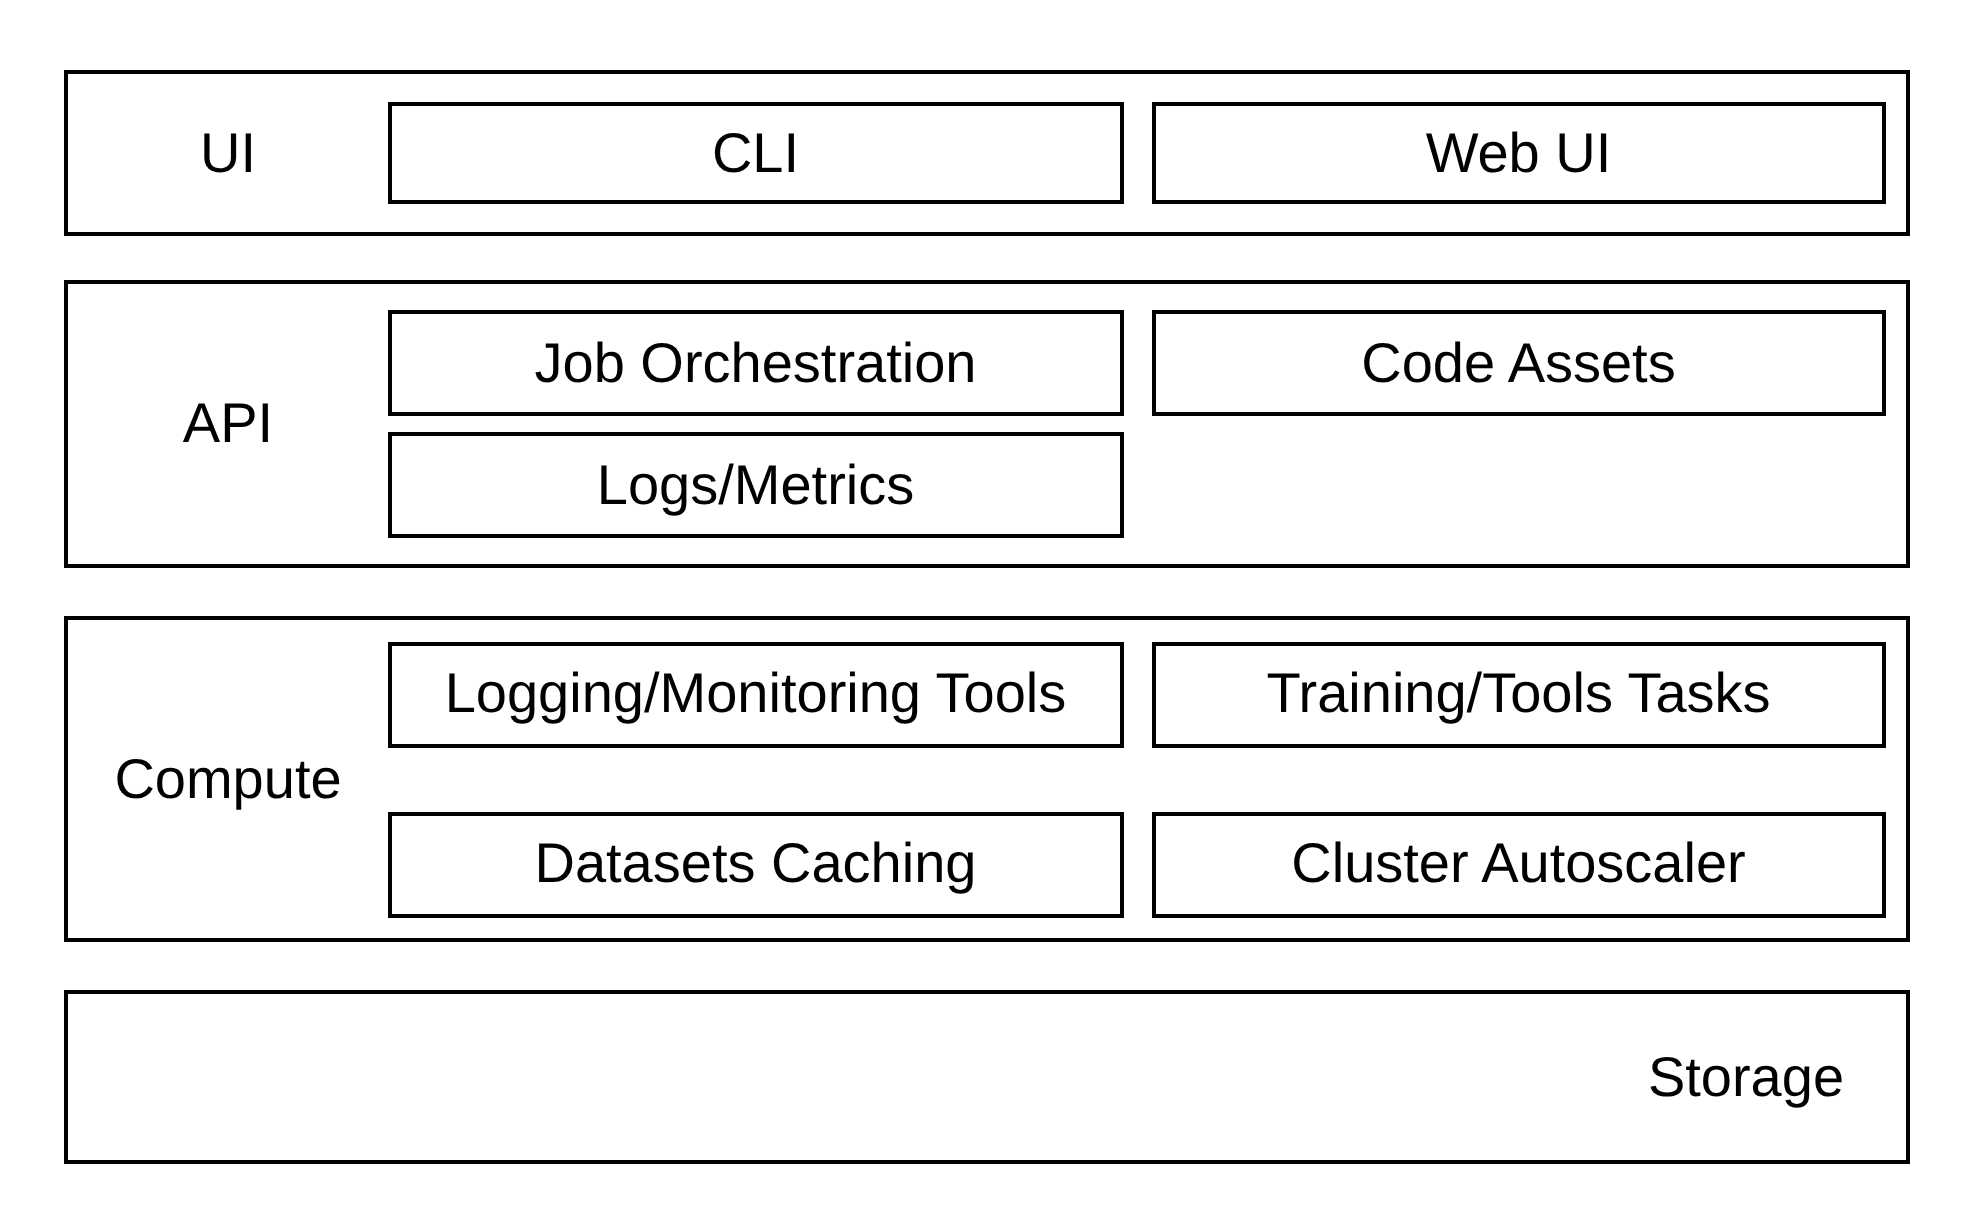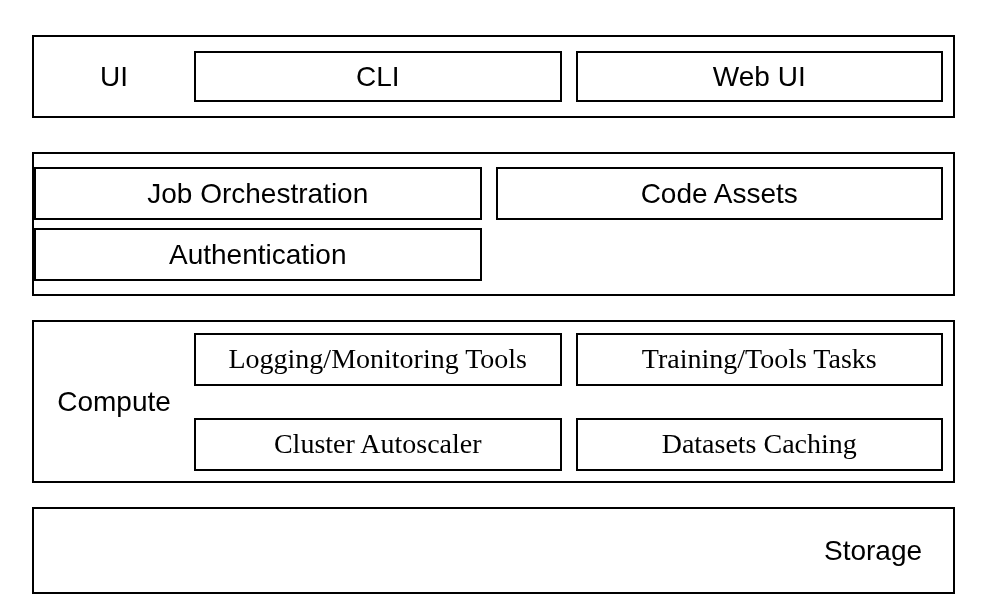--- a/index.html
+++ b/index.html
@@ -24,7 +24,7 @@
     display: flex;
     align-items: stretch;
   }
-  .layer-ui      { height: 83px;  margin-bottom: 34px; }
+  .layer-ui      { height: 83px;  margin-bottom: 22px; }
   .layer-api     { height: 144px; margin-bottom: 24px; }
   .layer-compute { height: 163px; margin-bottom: 24px; }
   .layer-storage { height: 87px; justify-content: flex-end; }

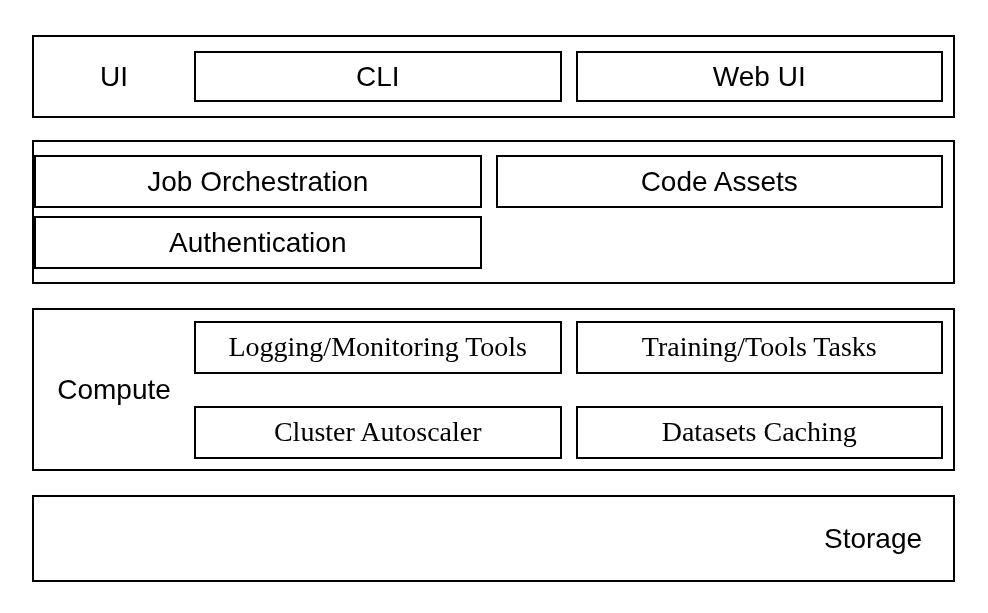--- a/index.html
+++ b/index.html
@@ -79,6 +79,7 @@
   </div>
 
   <div class="layer layer-api">
+    <div class="layer-label">API</div>
     <div class="layer-boxes">
       <div class="box">Job Orchestration</div>
       <div class="box">Code Assets</div>

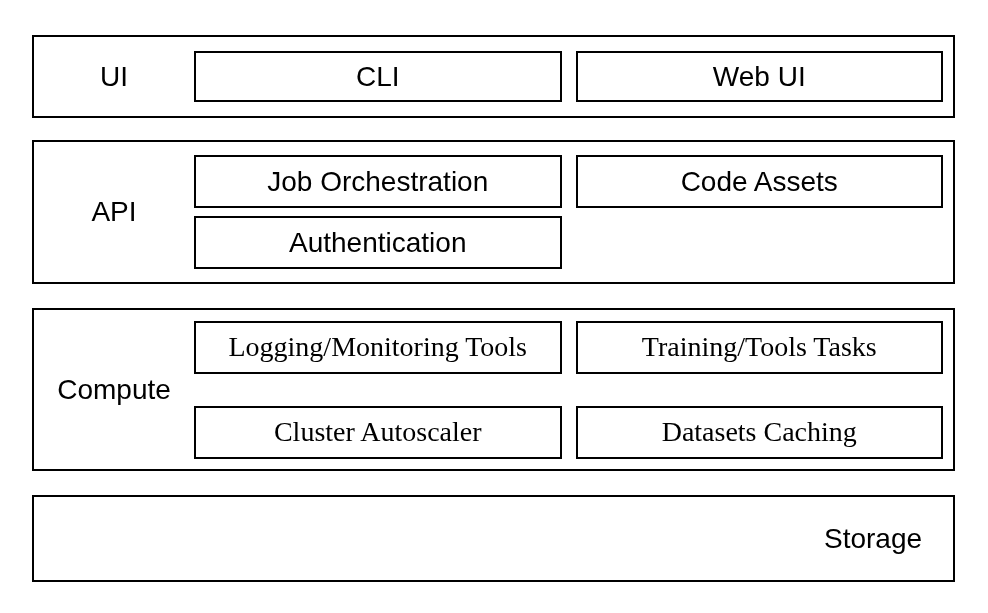--- a/index.html
+++ b/index.html
@@ -83,6 +83,7 @@
     <div class="layer-boxes">
       <div class="box">Job Orchestration</div>
       <div class="box">Code Assets</div>
+      <div class="box">Logs/Metrics</div>
       <div class="box">Authentication</div>
     </div>
   </div>

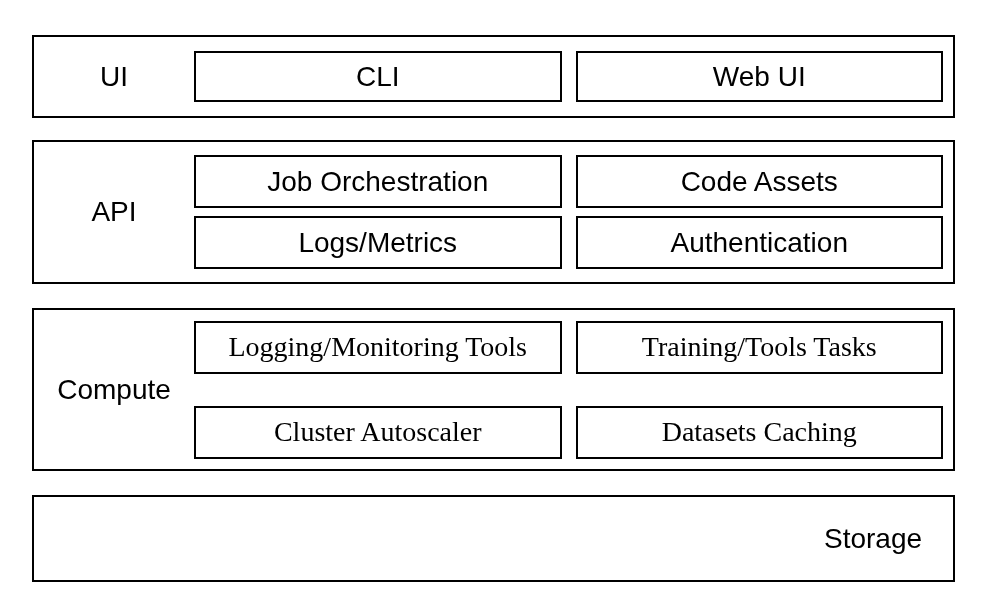--- a/index.html
+++ b/index.html
@@ -84,7 +84,6 @@
       <div class="box">Job Orchestration</div>
       <div class="box">Code Assets</div>
       <div class="box">Logs/Metrics</div>
-      <div class="box">Authentication</div>
     </div>
   </div>
 

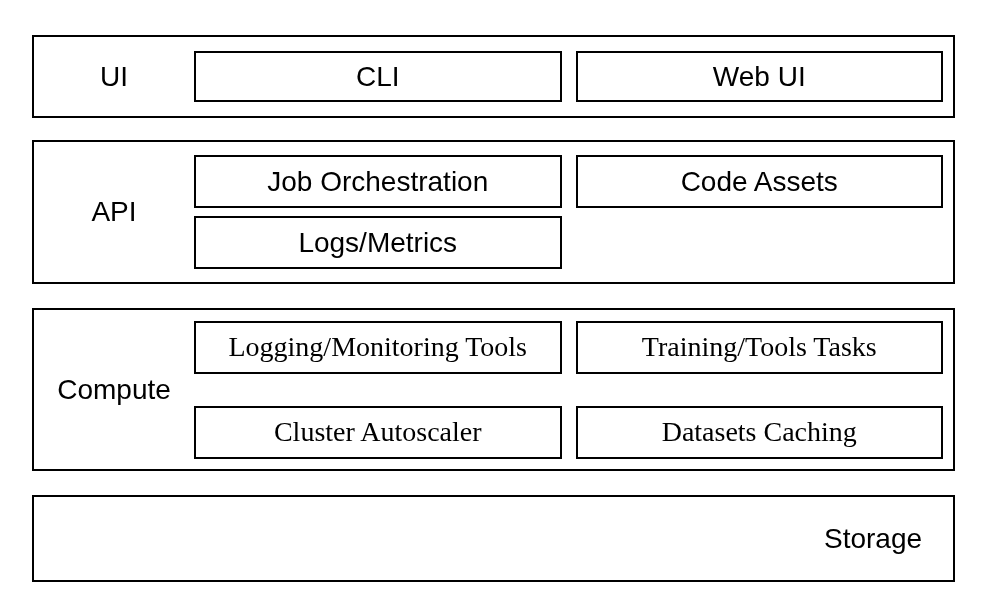--- a/index.html
+++ b/index.html
@@ -49,7 +49,7 @@
   .layer-ui .layer-boxes,
   .layer-storage .layer-boxes { row-gap: 0; }
   .layer-api .layer-boxes     { row-gap: 8px; }
-  .layer-compute .layer-boxes { row-gap: 32px; font-family: Liberation Serif, serif; }
+  .layer-compute .layer-boxes { row-gap: 32px; }
   .box {
     box-sizing: border-box;
     border: 2px solid var(--border-color, #000000);

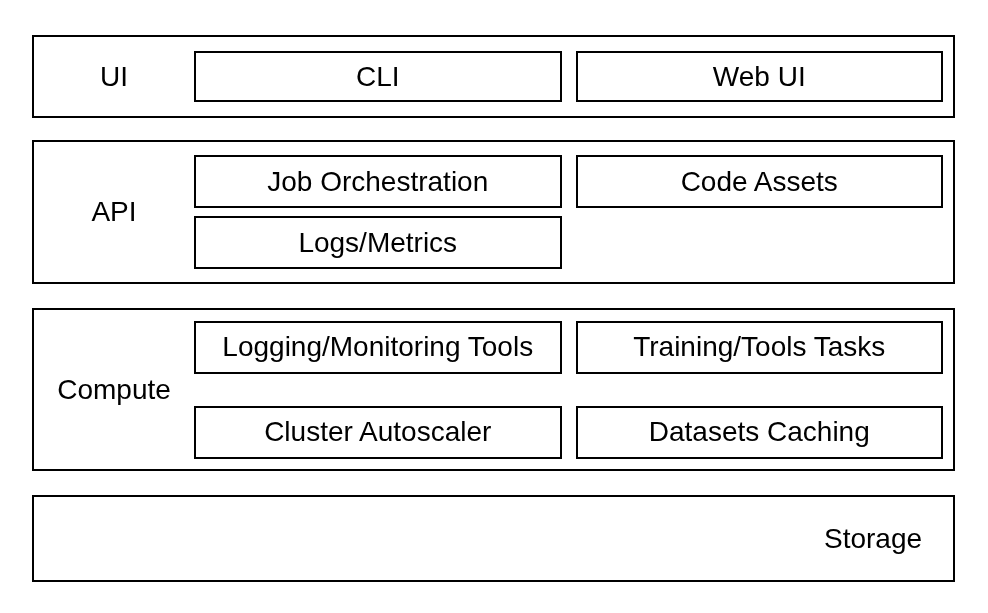--- a/index.html
+++ b/index.html
@@ -92,8 +92,8 @@
     <div class="layer-boxes">
       <div class="box">Logging/Monitoring Tools</div>
       <div class="box">Training/Tools Tasks</div>
+      <div class="box">Datasets Caching</div>
       <div class="box">Cluster Autoscaler</div>
-      <div class="box">Datasets Caching</div>
     </div>
   </div>
 

